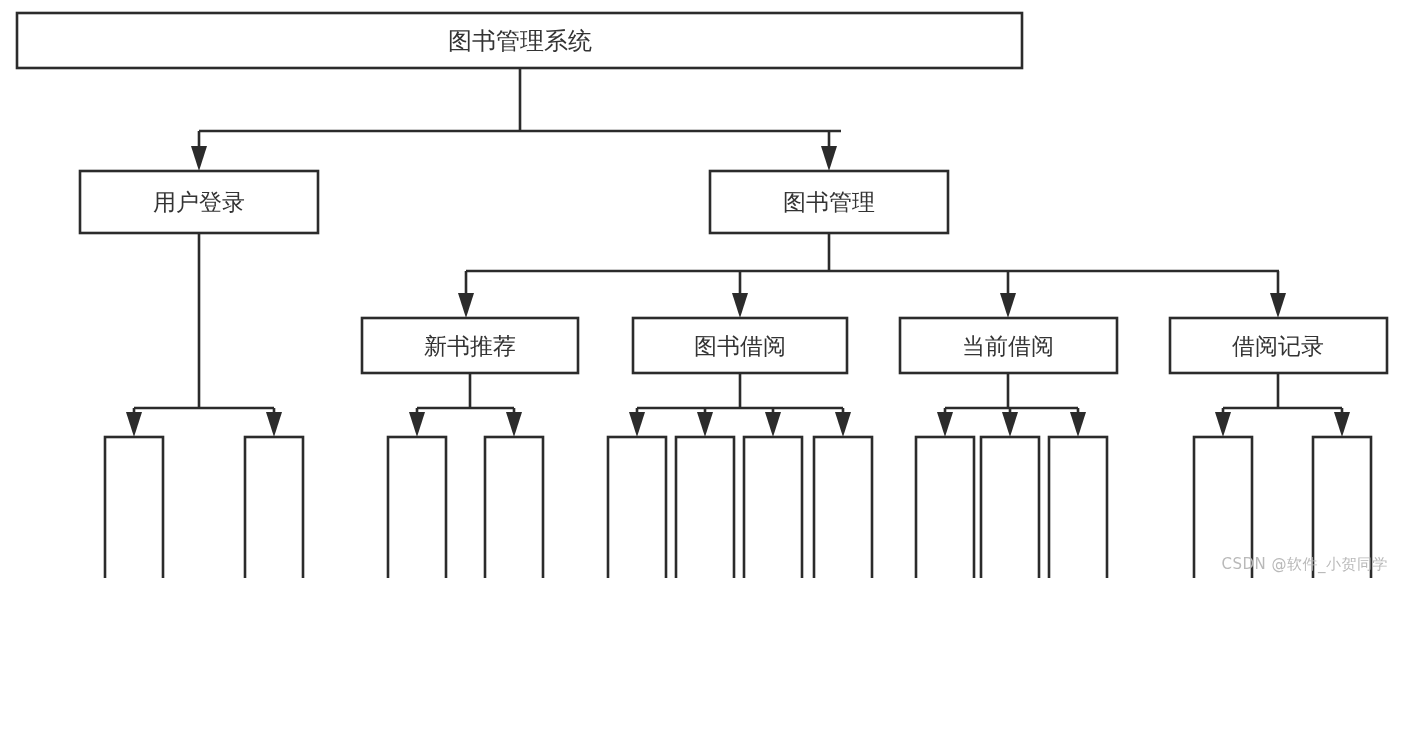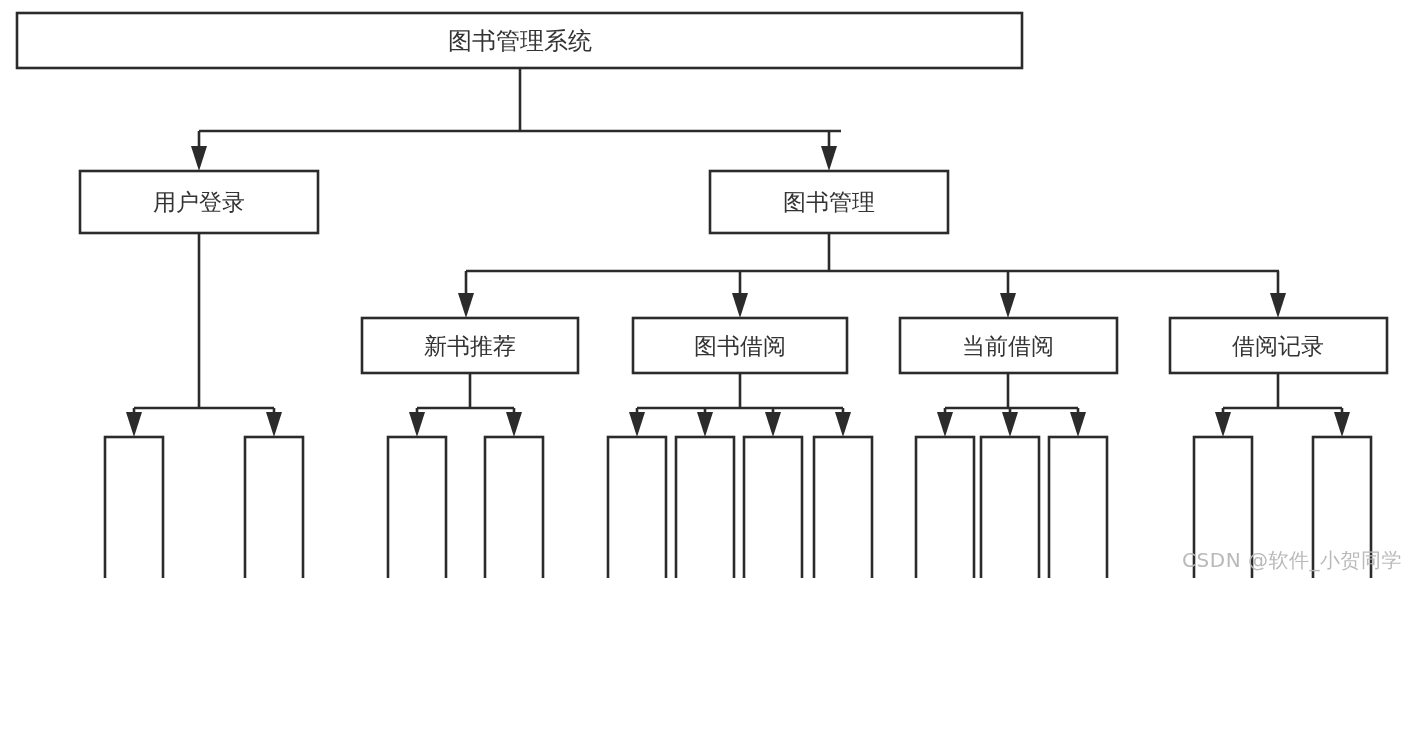--- a/index.html
+++ b/index.html
@@ -74,10 +74,10 @@
   }
   .watermark {
     position: absolute;
-    right: 3px;
+    right: 17px;
     bottom: 4px;
     font-family: "DejaVu Sans", "Liberation Sans", sans-serif;
-    font-size: 20px;
+    font-size: 15px;
     color: #b9b9b9;
     letter-spacing: 0.5px;
     white-space: nowrap;

